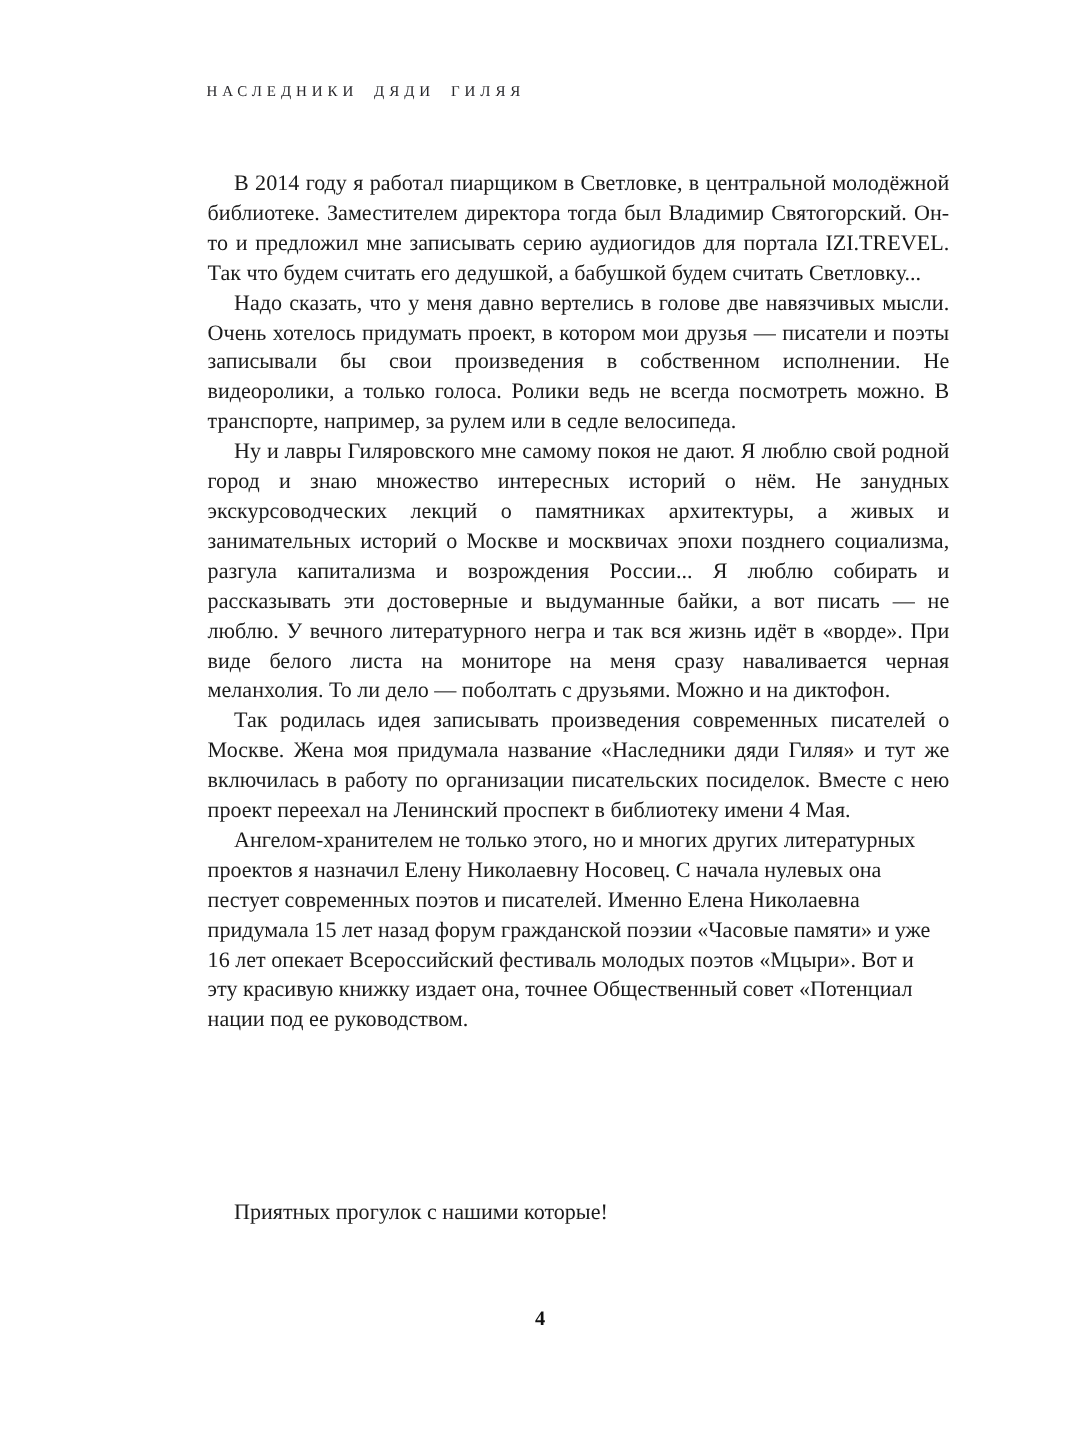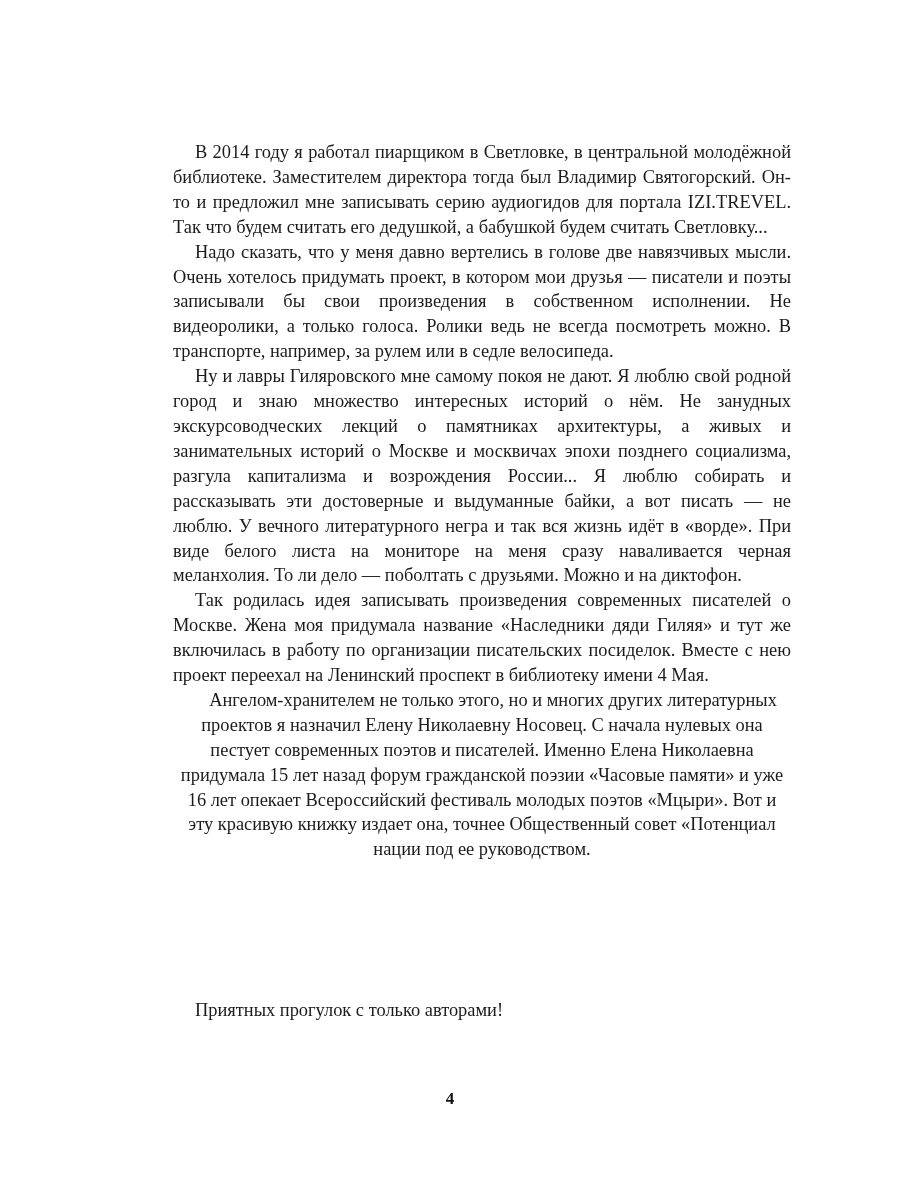--- a/index.html
+++ b/index.html
@@ -96,6 +96,7 @@
 
 <div class="page">
 
+  <div class="running-head">Наследники дяди Гиляя</div>
 
   <div class="textblock">
     <p>В 2014 году я работал пиарщиком в Светловке, в центральной молодёжной библиотеке. Заместителем директора тогда был Владимир Святогорский. Он-то и предложил мне записывать серию аудиогидов для портала IZI.TREVEL. Так что будем считать его дедушкой, а бабушкой будем считать Светловку...</p>

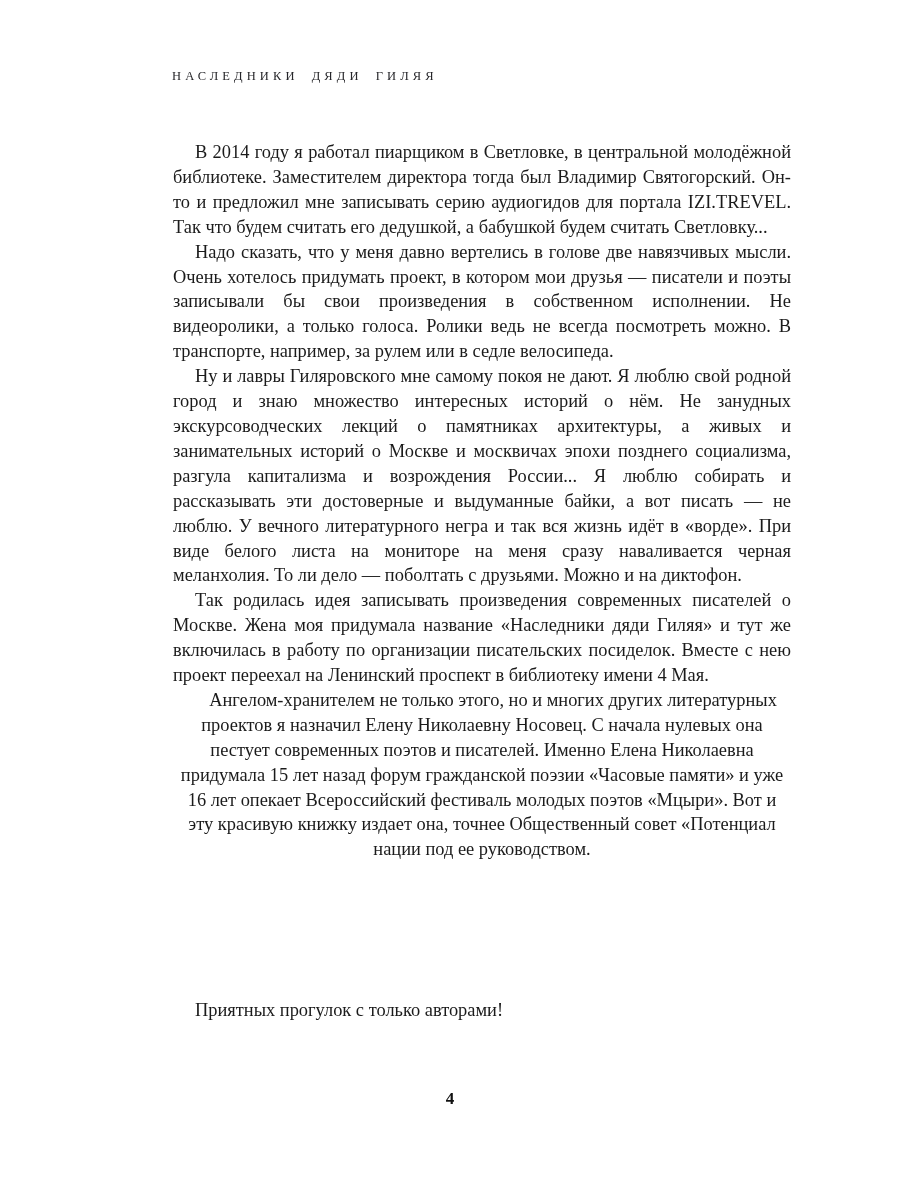--- a/index.html
+++ b/index.html
@@ -61,7 +61,7 @@
   }
 
   .textblock p.last-left {
-    text-align: center;
+    text-align: left;
   }
 
   

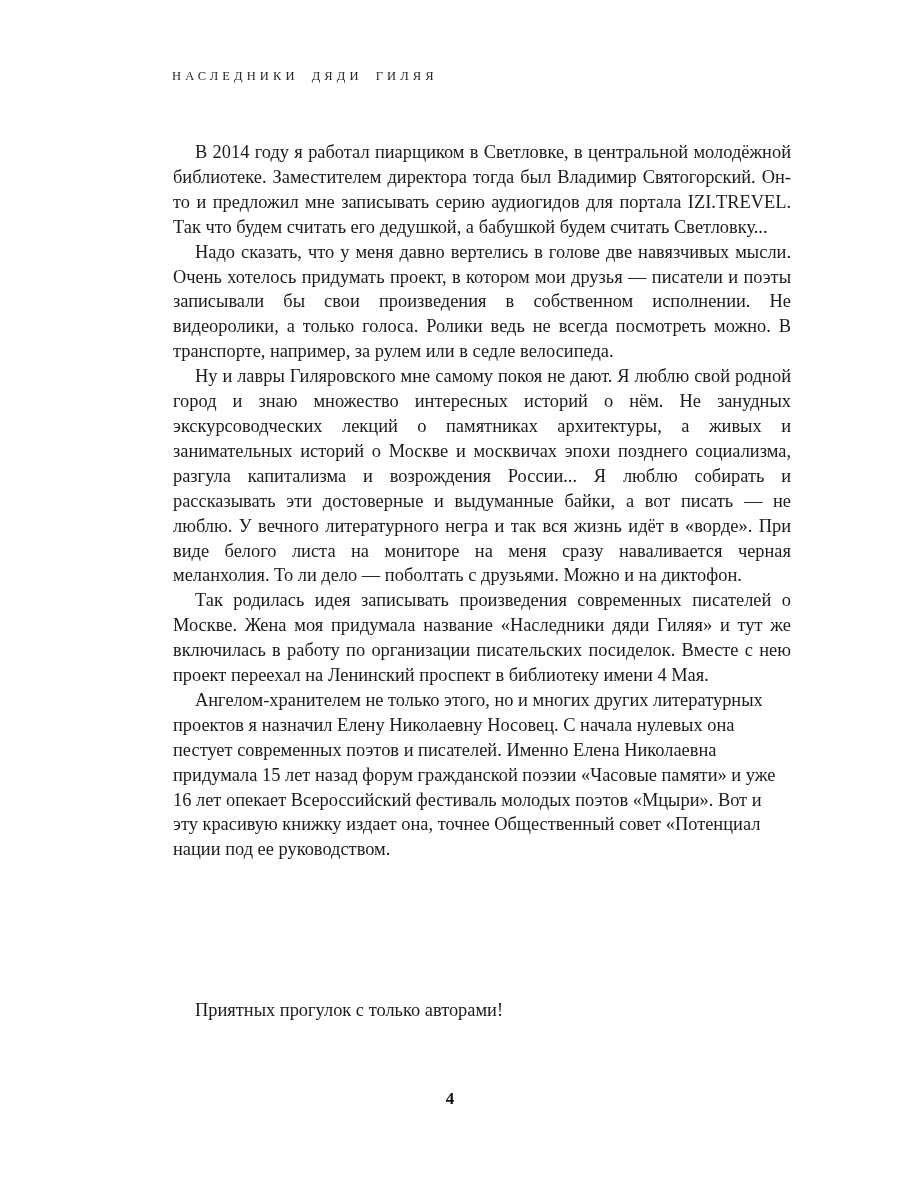--- a/index.html
+++ b/index.html
@@ -106,7 +106,7 @@
     <p class="last-left">Ангелом-хранителем не только этого, но и многих других литературных проектов я назначил Елену Николаевну Носовец. С начала нулевых она пестует современных поэтов и писателей. Именно Елена Николаевна придумала 15 лет назад форум гражданской поэзии «Часовые памяти» и уже 16 лет опекает Всероссийский фестиваль молодых поэтов «Мцыри». Вот и эту красивую книжку издает она, точнее Общественный совет «Потенциал нации под ее руководством.</p>
   </div>
 
-  <p class="closing">Приятных прогулок с только авторами!</p>
+  <p class="closing">Приятных прогулок с нашими которые!</p>
 
   <div class="folio">4</div>
 

